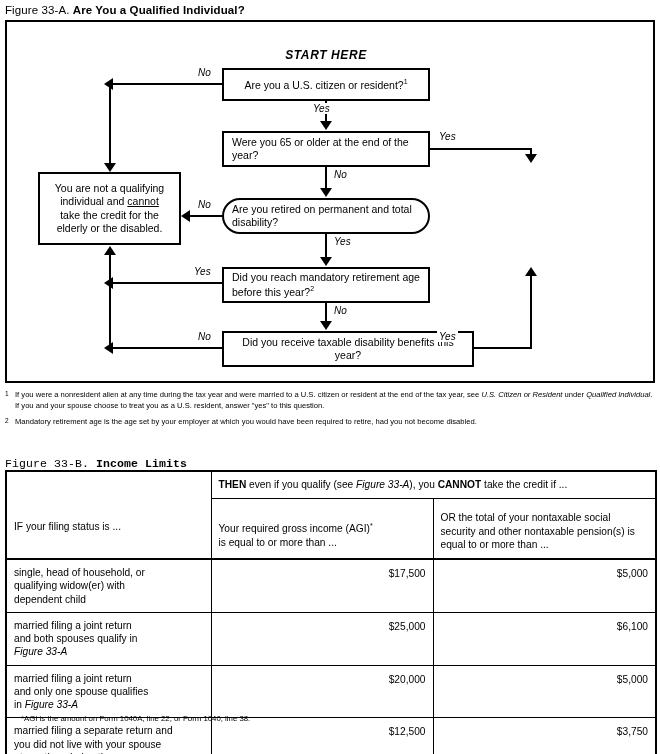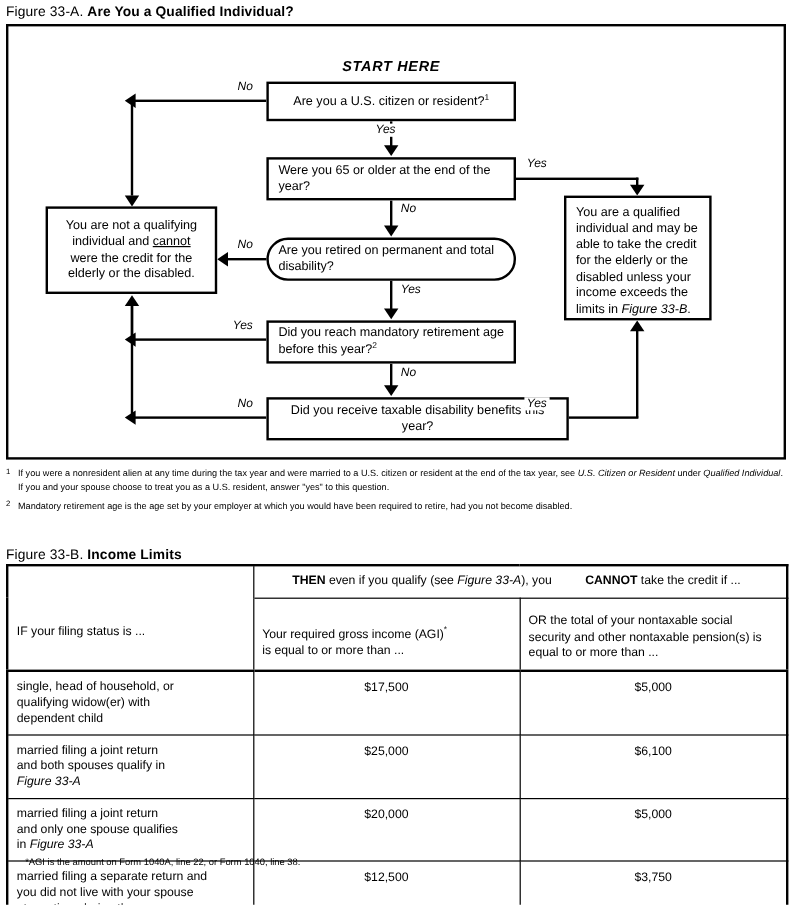--- a/index.html
+++ b/index.html
@@ -217,11 +217,6 @@
     </div>
   </div>
 
-  <div class="fbox" id="box-qual">
-    <div class="inner">
-      <span>You are a qualified individual and may be able to take the credit for the elderly or the disabled unless your income exceeds the limits in </span><span class="it">Figure 33-B</span><span>.</span>
-    </div>
-  </div>
 
   <div class="ln lnh" style="left:110px; top:83px; width:112px;"></div>
   <div class="ln lnv" style="left:109px; top:83px; height:80px;"></div>

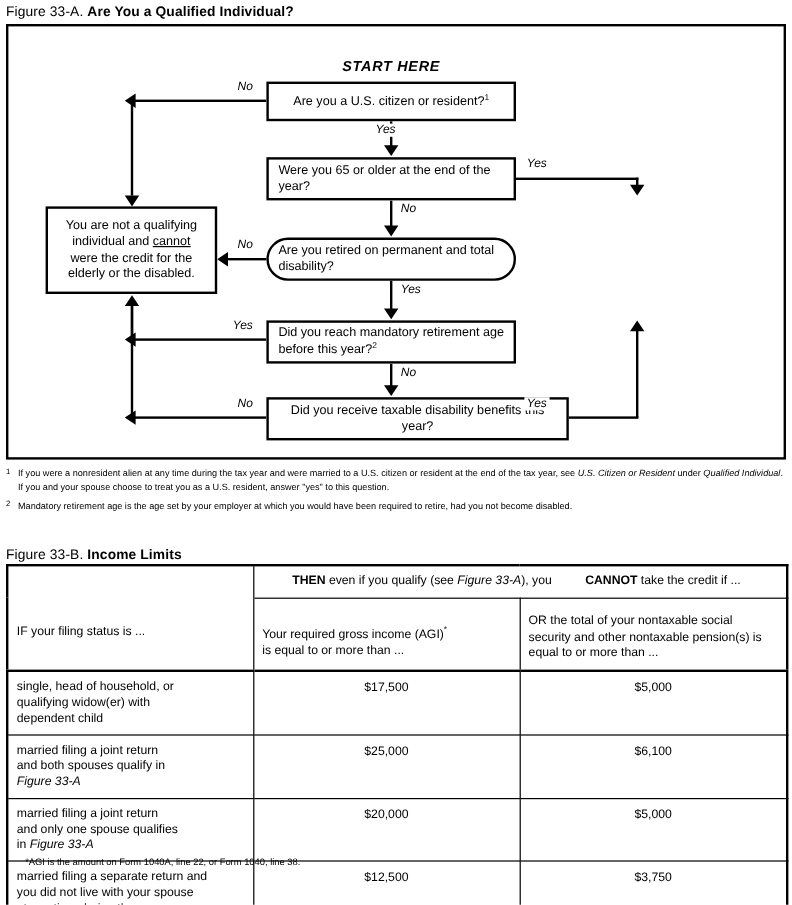--- a/index.html
+++ b/index.html
@@ -212,7 +212,7 @@
     <div class="inner">
       <span>You are not a qualifying</span><br>
       <span>individual and </span><span class="u">cannot</span><br>
-      <span>were the credit for the</span><br>
+      <span>take the credit for the</span><br>
       <span>elderly or the disabled.</span>
     </div>
   </div>

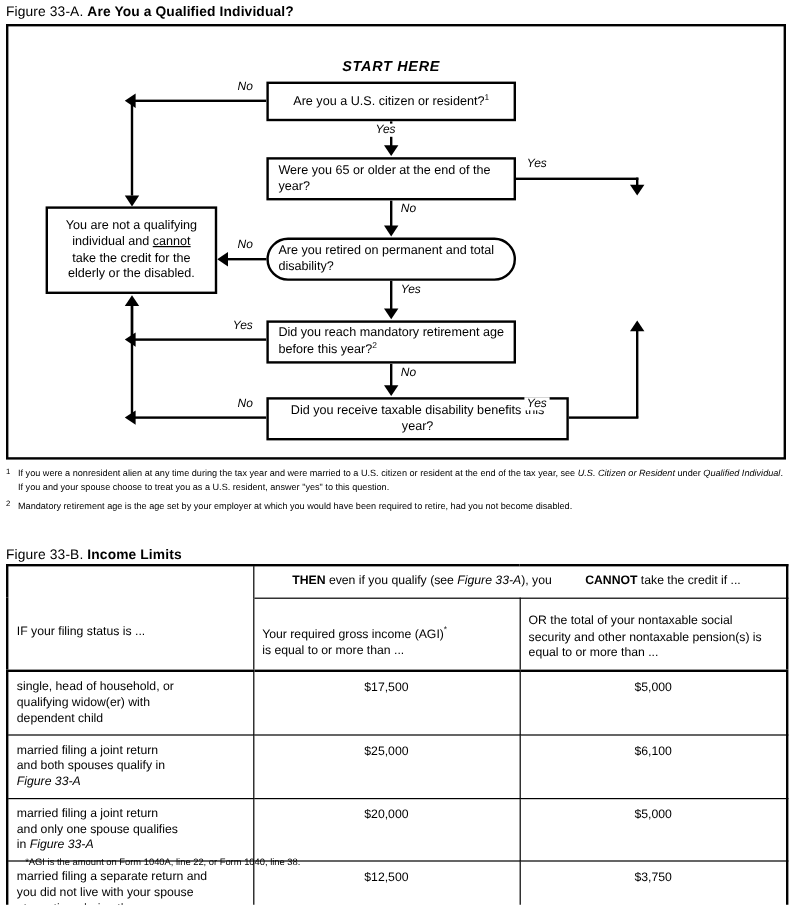--- a/index.html
+++ b/index.html
@@ -27,7 +27,7 @@
   .fig-title .nm  { font-weight: bold; }
 
   #figA-title { left: 5px; top: 4px; }
-  #figB-title { left: 5px; top: 457px; }
+  #figB-title { left: 5px; top: 457px; font-family: Liberation Mono, monospace; }
 
   
   #figA-frame {

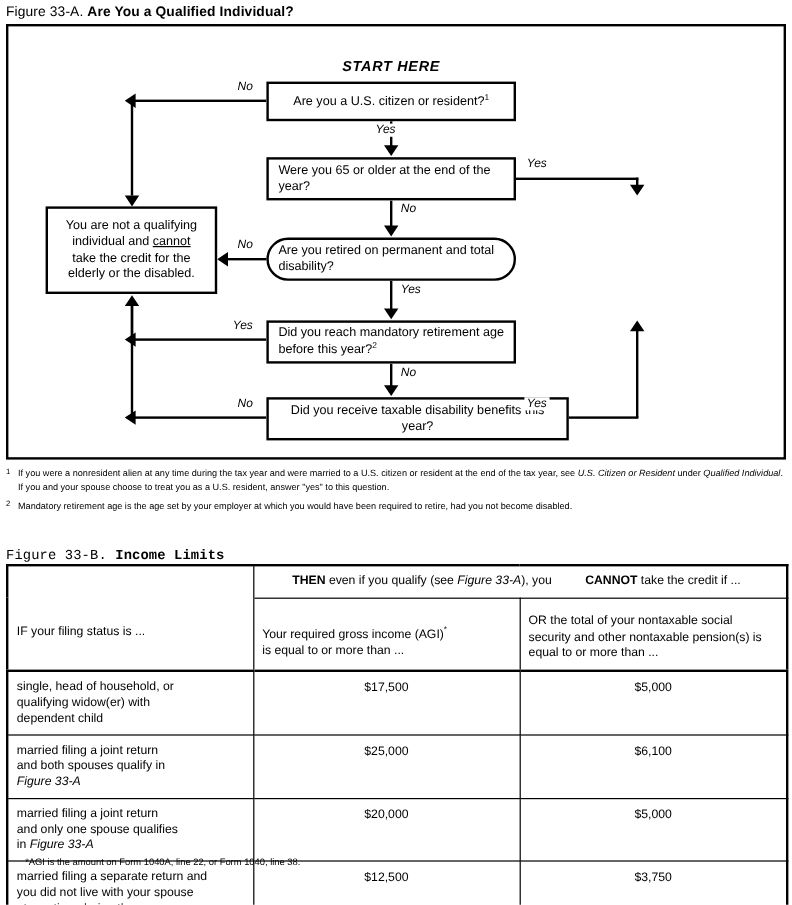--- a/index.html
+++ b/index.html
@@ -159,7 +159,7 @@
   #figB table { border: 2px solid #000; }
 
   .cell-h { font-size: 10.2px; line-height: 1.35; }
-  .cell-h b { font-weight: bold; margin-left: 25px; }
+  .cell-h b { font-weight: bold; }
 
   .row-status td { height: 46px; }
 

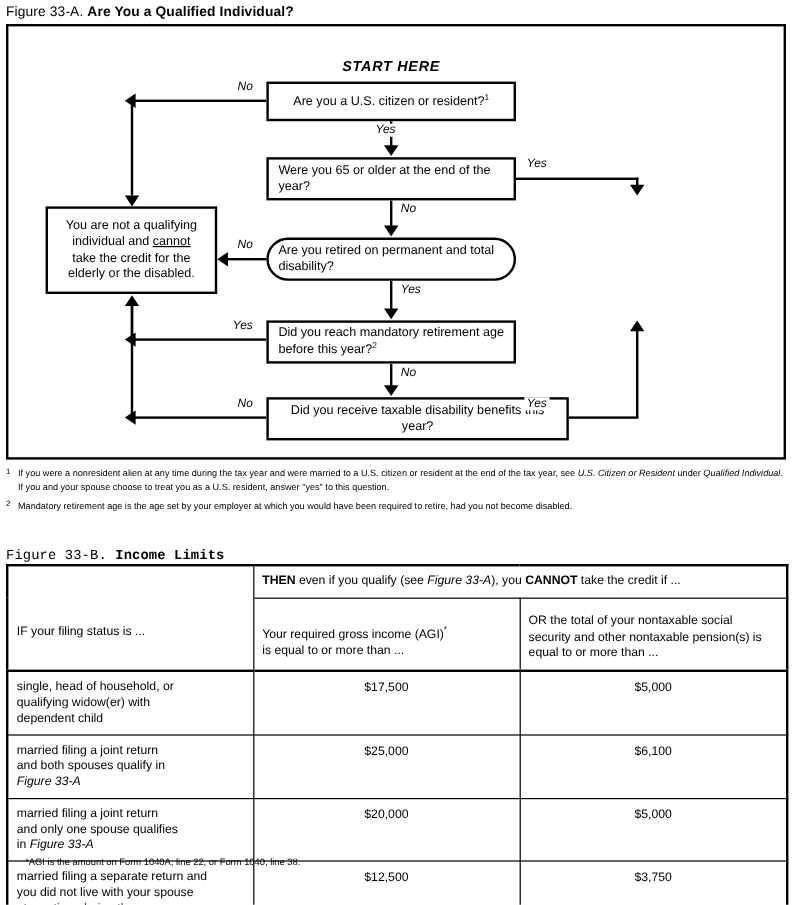--- a/index.html
+++ b/index.html
@@ -152,7 +152,7 @@
   .col3 { width: 223px; }
 
   td.hdr-then   { border-bottom: 1px solid #000; }
-  td.money      { text-align: center; padding-top: 7px; }
+  td.money      { text-align: right; padding-top: 7px; }
   td.blank      { border-right: 1px solid #000; }
   tr.thick-top td { border-top: 2px solid #000; }
 

